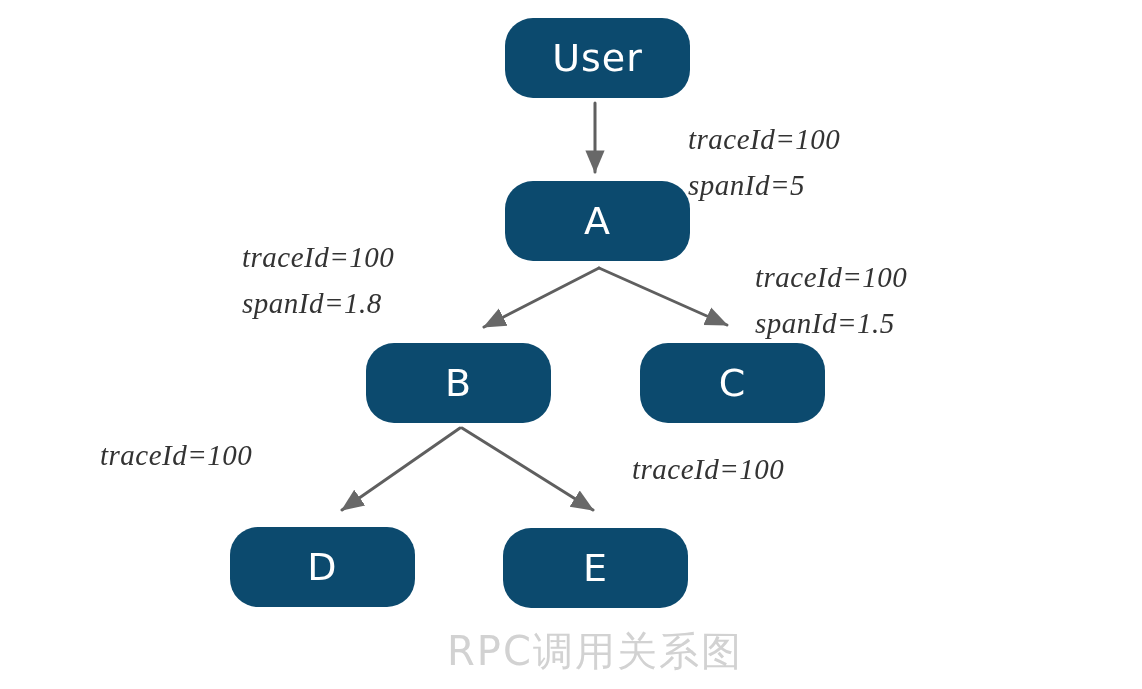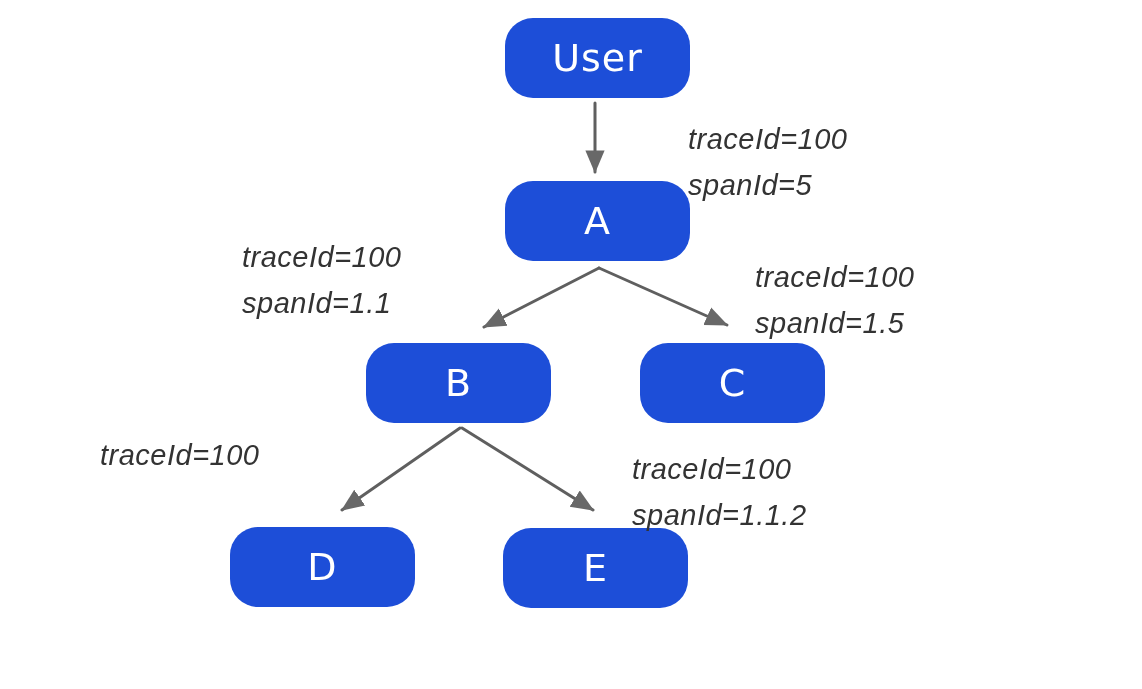--- a/index.html
+++ b/index.html
@@ -26,7 +26,7 @@
     position: absolute;
     width: 185px;
     height: 80px;
-    background: #1d4ed8;
+    background: #0c4a6e;
     border-radius: 28px;
     display: flex;
     align-items: center;

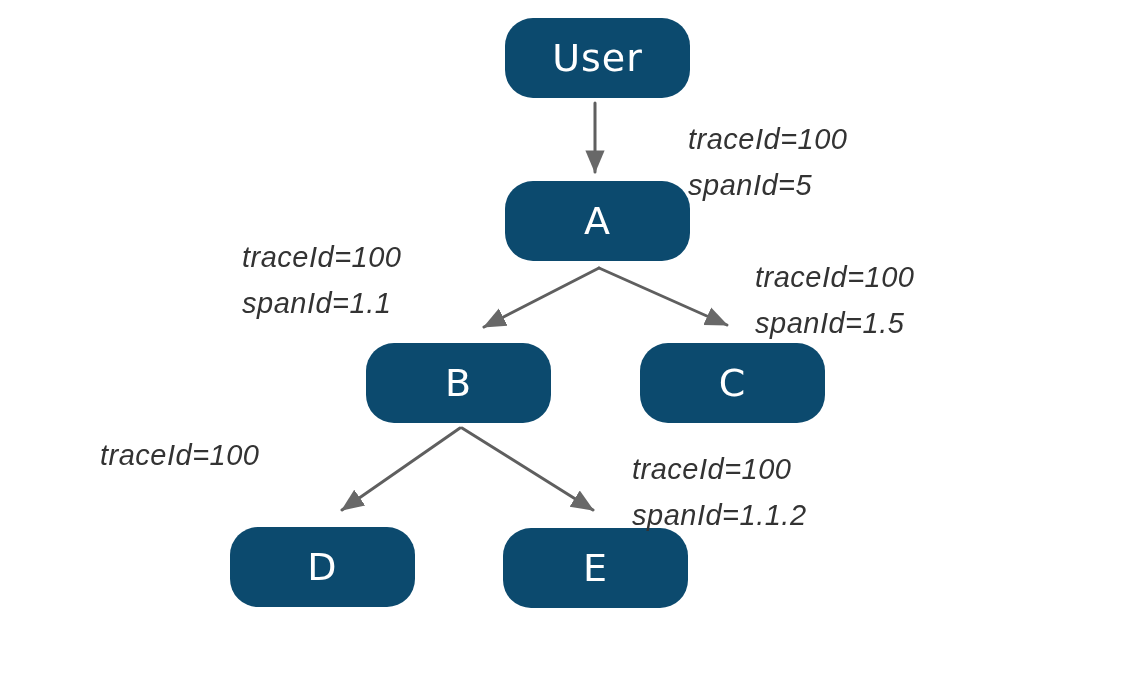--- a/index.html
+++ b/index.html
@@ -45,7 +45,7 @@
 
   .edge-label {
     position: absolute;
-    font-family: Liberation Sans, sans-serif;
+    font-family: Liberation Serif, serif;
     font-style: italic;
     font-size: 29px;
     line-height: 46px;

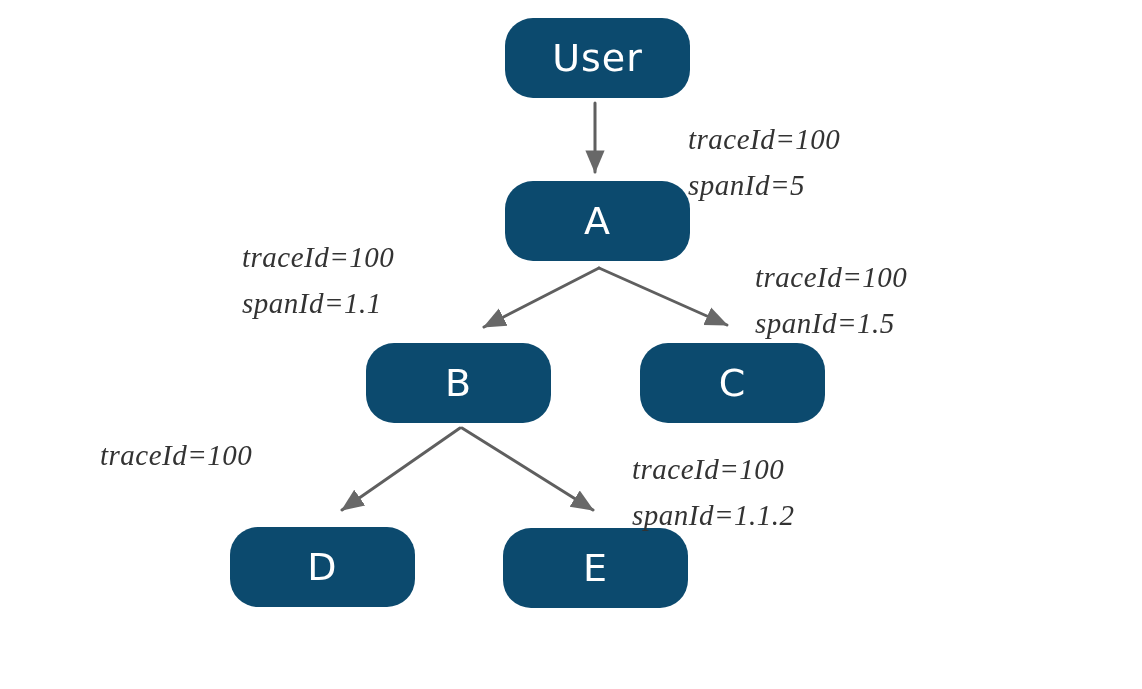--- a/index.html
+++ b/index.html
@@ -105,7 +105,7 @@
 
   <div class="edge-label label-a-b">
     <div>traceId=100</div>
-    <div>spanId=1.1</div>
+    <div>spanId=1.8</div>
   </div>
 
   <div class="edge-label label-a-c">

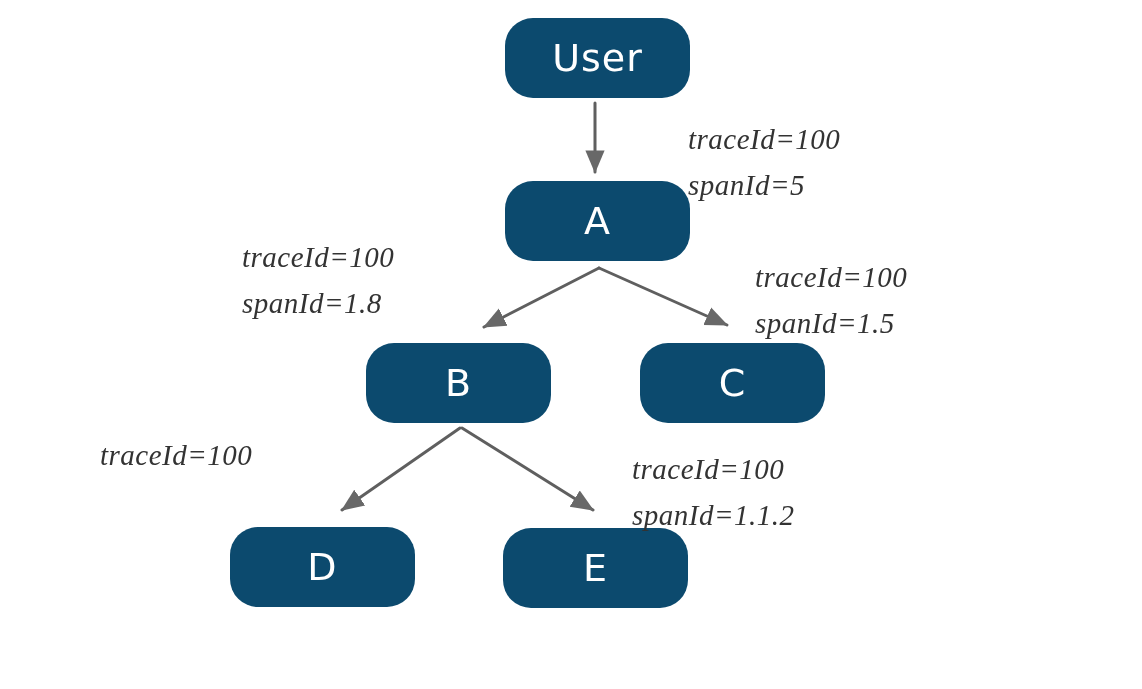--- a/index.html
+++ b/index.html
@@ -119,7 +119,6 @@
 
   <div class="edge-label label-b-e">
     <div>traceId=100</div>
-    <div>spanId=1.1.2</div>
   </div>
 
 

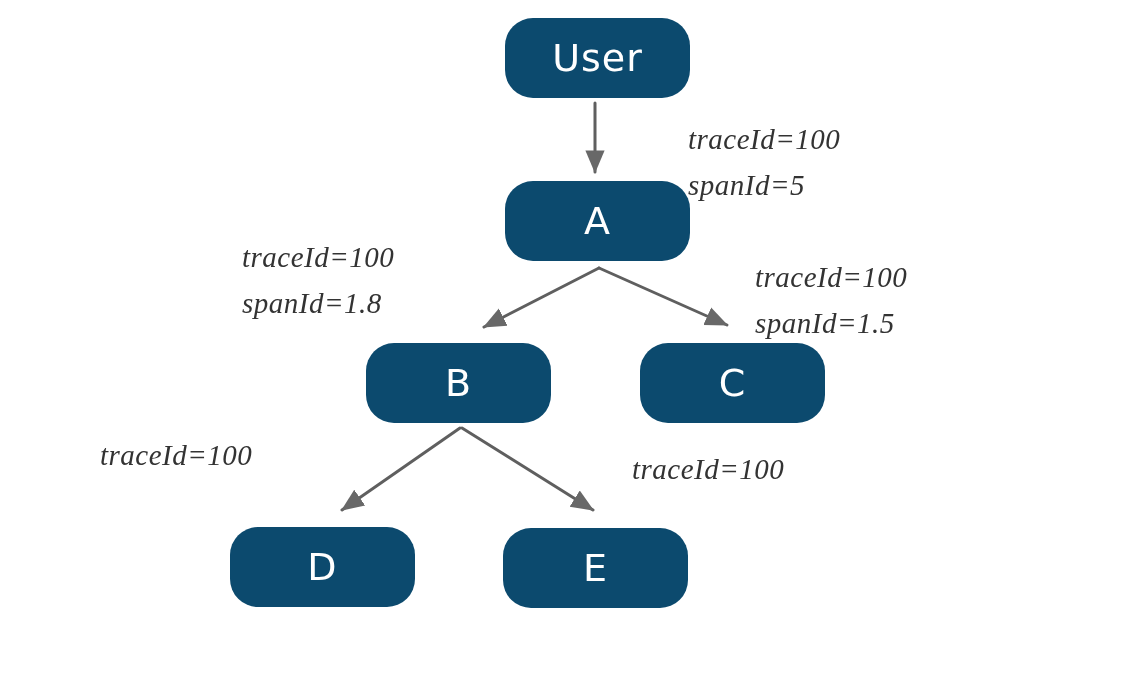--- a/index.html
+++ b/index.html
@@ -121,6 +121,7 @@
     <div>traceId=100</div>
   </div>
 
+  <div class="caption">RPC调用关系图</div>
 
 </div>
 

